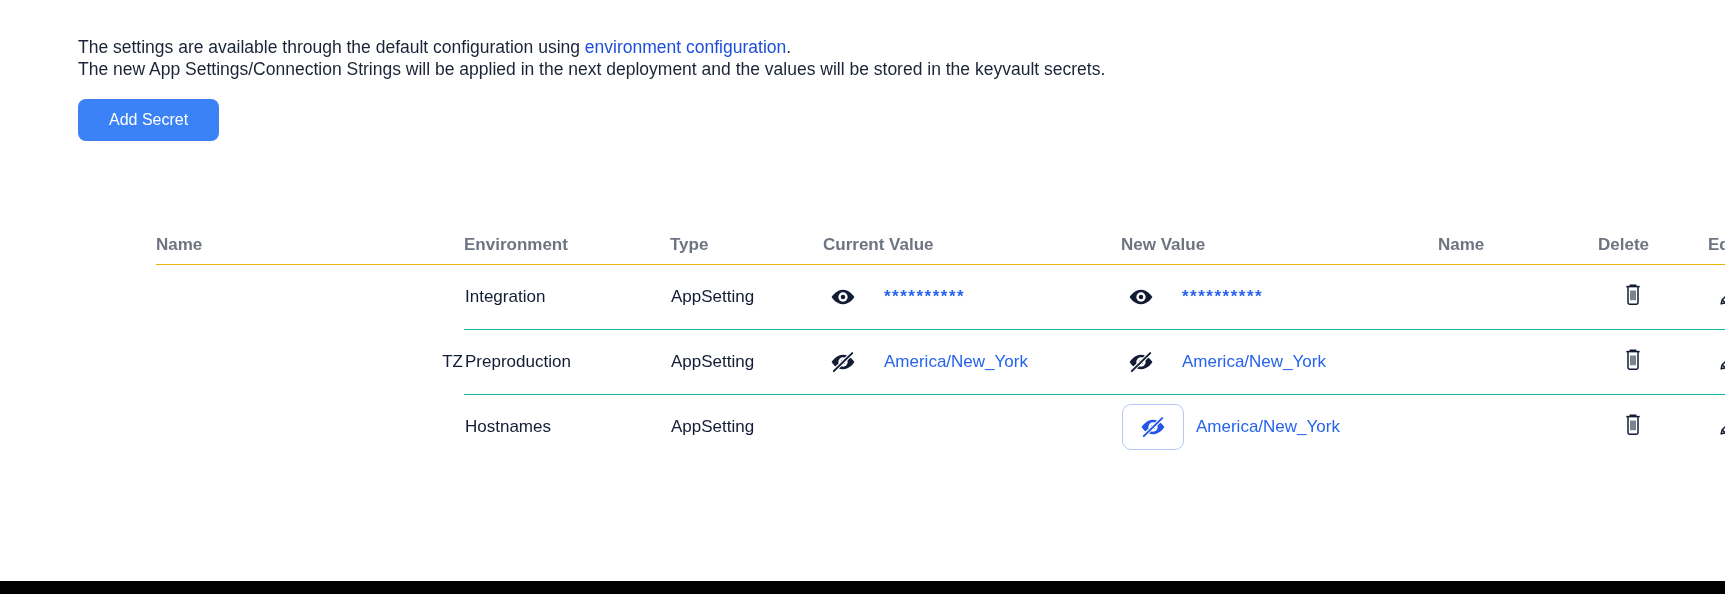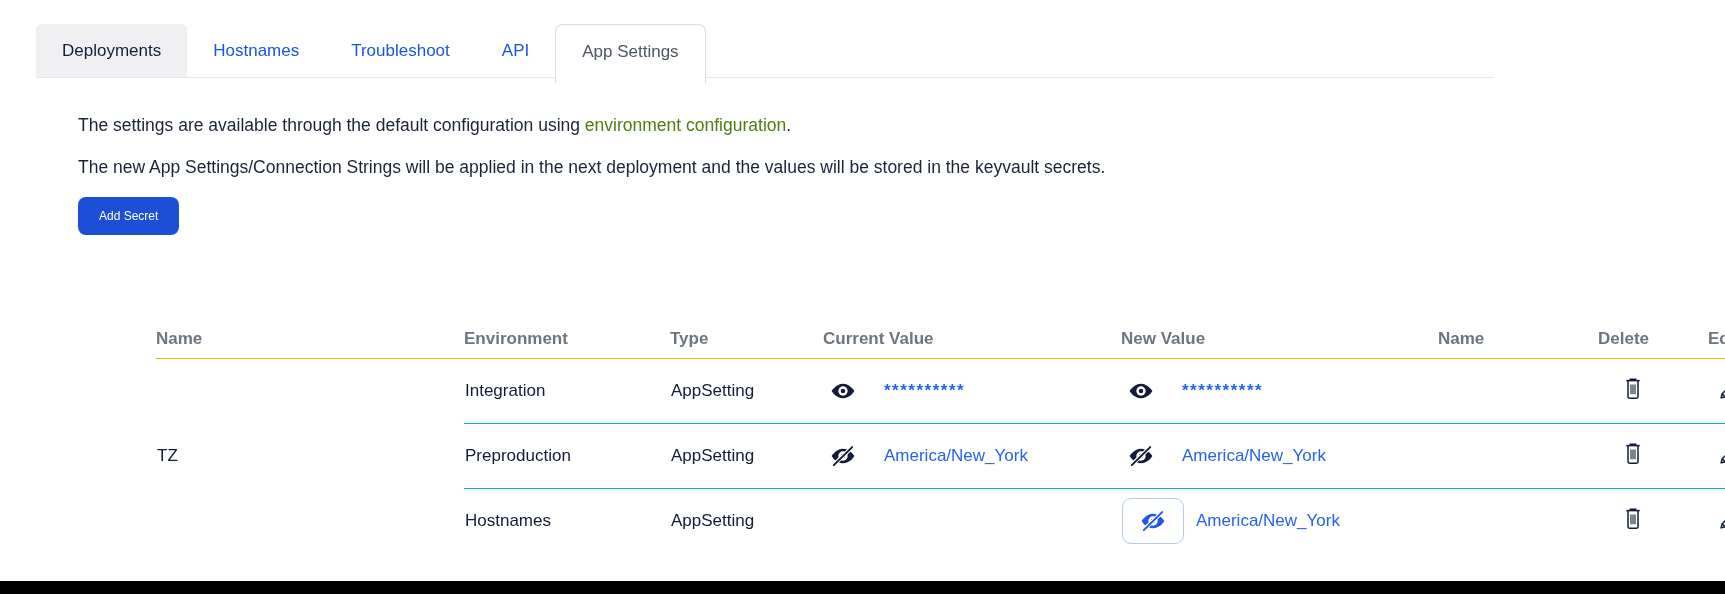--- a/index.html
+++ b/index.html
@@ -55,13 +55,6 @@
 
 <div class="page">
 
-  <div class="tabbar">
-    <div class="tab tab--first">Deployments</div>
-    <div class="tab">Hostnames</div>
-    <div class="tab">Troubleshoot</div>
-    <div class="tab">API</div>
-    <div class="tab tab--active">App Settings</div>
-  </div>
 
   <div class="content">
 

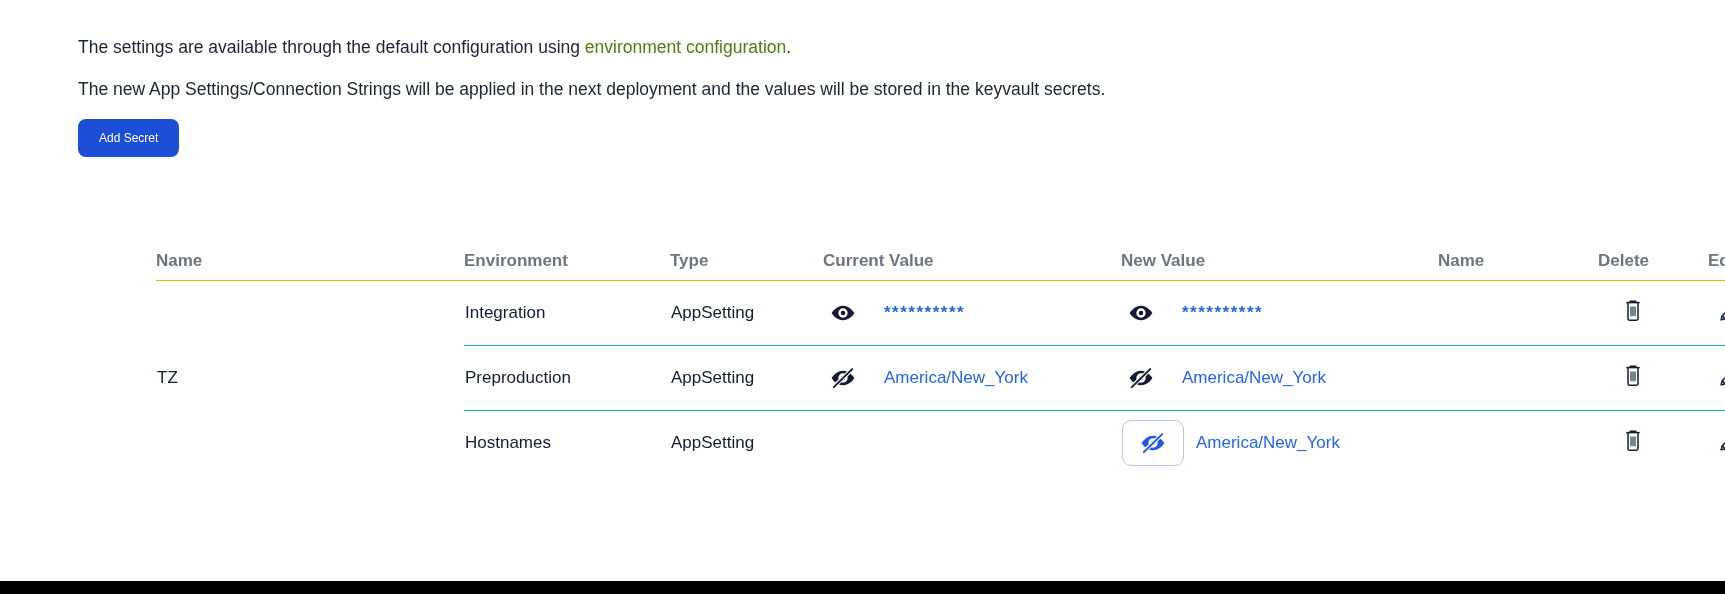--- a/index.html
+++ b/index.html
@@ -21,7 +21,7 @@
   .intro-line { font-size: 17.5px; line-height: 22px; margin: 0; }
   .intro-line--1 { margin-top: 36px; }
   .intro-line--2 { margin-top: 20px; }
-  .text-link { color: #4d7c0f; cursor: pointer; text-decoration: none; }
+  .text-link { color: #1d4ed8; cursor: pointer; text-decoration: none; }
 
   
   .btn-primary { display: inline-block; margin-top: 19px; background: #1d4ed8; color: #fff;

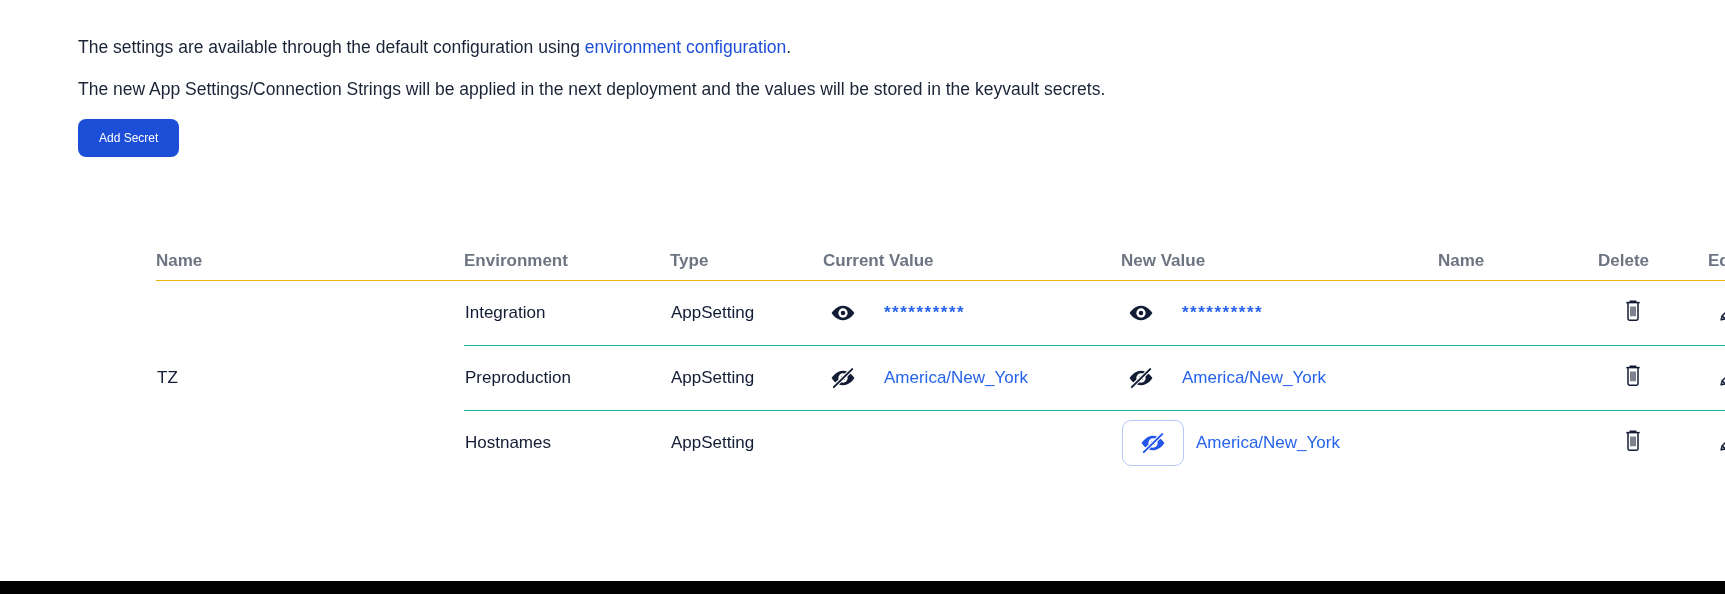--- a/index.html
+++ b/index.html
@@ -20,7 +20,7 @@
   .content { margin-left: 78px; color: #1b2437; }
   .intro-line { font-size: 17.5px; line-height: 22px; margin: 0; }
   .intro-line--1 { margin-top: 36px; }
-  .intro-line--2 { margin-top: 20px; }
+  .intro-line--2 { }
   .text-link { color: #1d4ed8; cursor: pointer; text-decoration: none; }
 
   

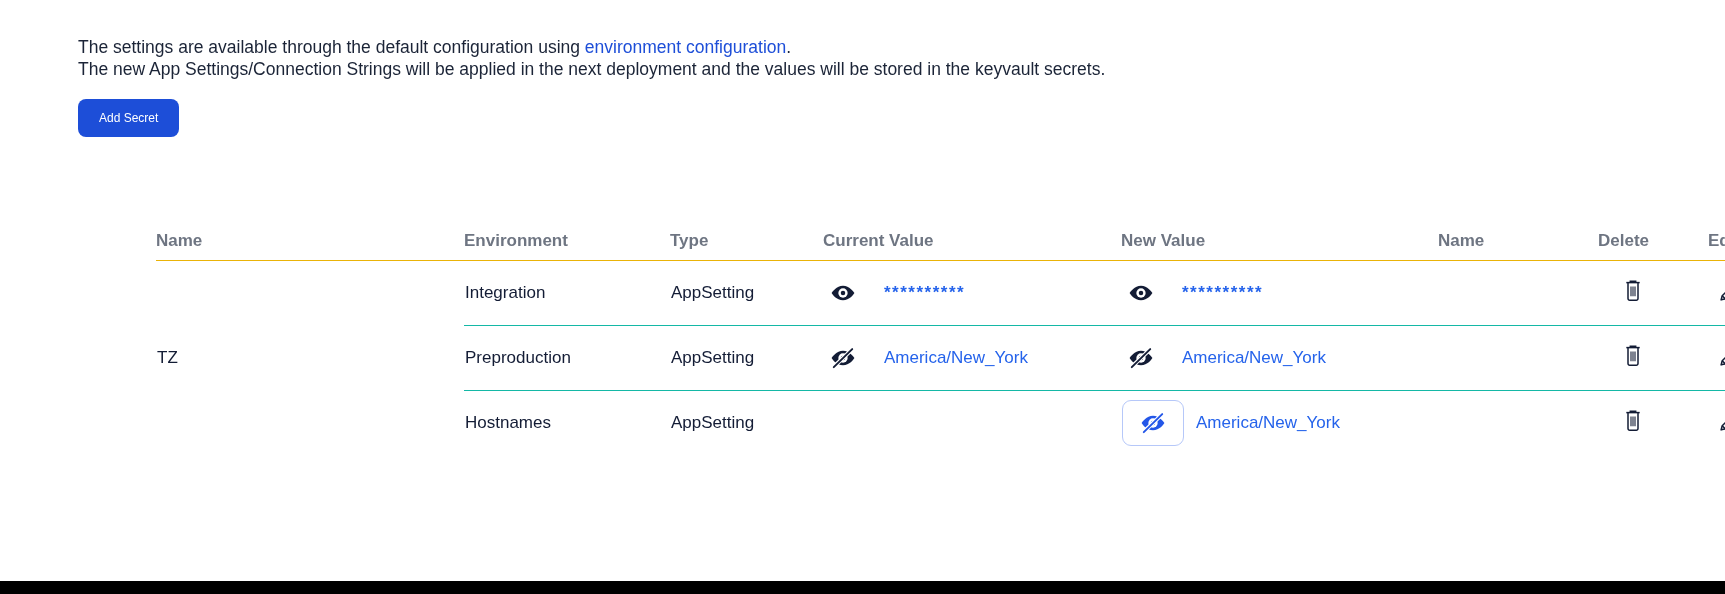--- a/index.html
+++ b/index.html
@@ -24,8 +24,8 @@
   .text-link { color: #1d4ed8; cursor: pointer; text-decoration: none; }
 
   
-  .btn-primary { display: inline-block; margin-top: 19px; background: #1d4ed8; color: #fff;
-                 font-size: 12px; font-family: inherit; padding: 12px 21px; border: none;
+  .btn-primary { display: inline-block; margin-top: 19px; background: #3b82f6; color: #fff;
+                 font-size: 16px; font-family: inherit; padding: 12px 31px; border: none;
                  border-radius: 8px; cursor: pointer; }
 
   

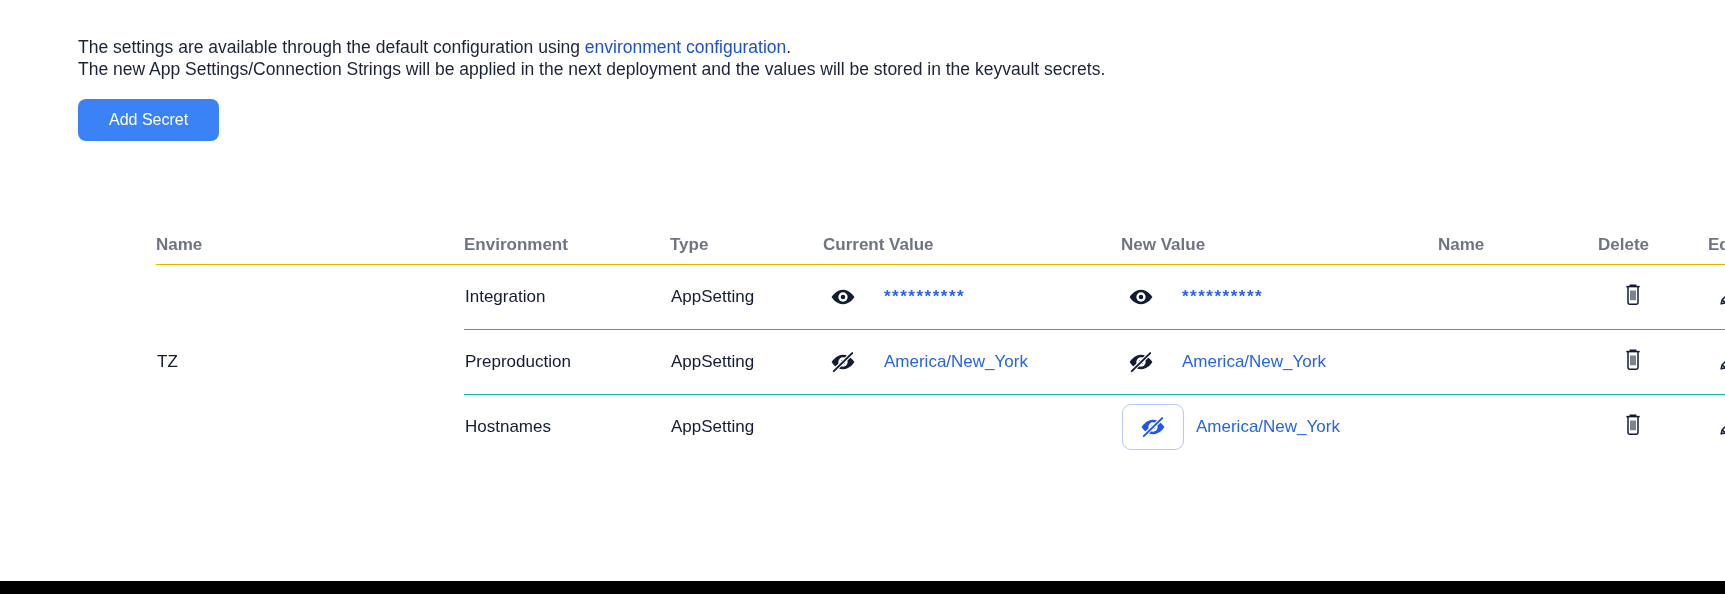--- a/index.html
+++ b/index.html
@@ -35,7 +35,7 @@
                       padding: 36px 0 9px 0; border-bottom: 1px solid #eab308; }
   table.settings td { height: 65px; vertical-align: middle; color: #131c35; white-space: nowrap; }
   tr.row--bordered td { border-top: 1px solid #14b8a6; }
-  td.cell-name { color: #131c35; }
+  td.cell-name { color: #131c35; text-align: right; }
   .vcell { display: flex; align-items: center; gap: 28px; }
   .vcell .icon-wrap { display: inline-flex; width: 26px; margin-left: 6px; cursor: pointer; }
   .value-link { color: #2563eb; cursor: pointer; }

